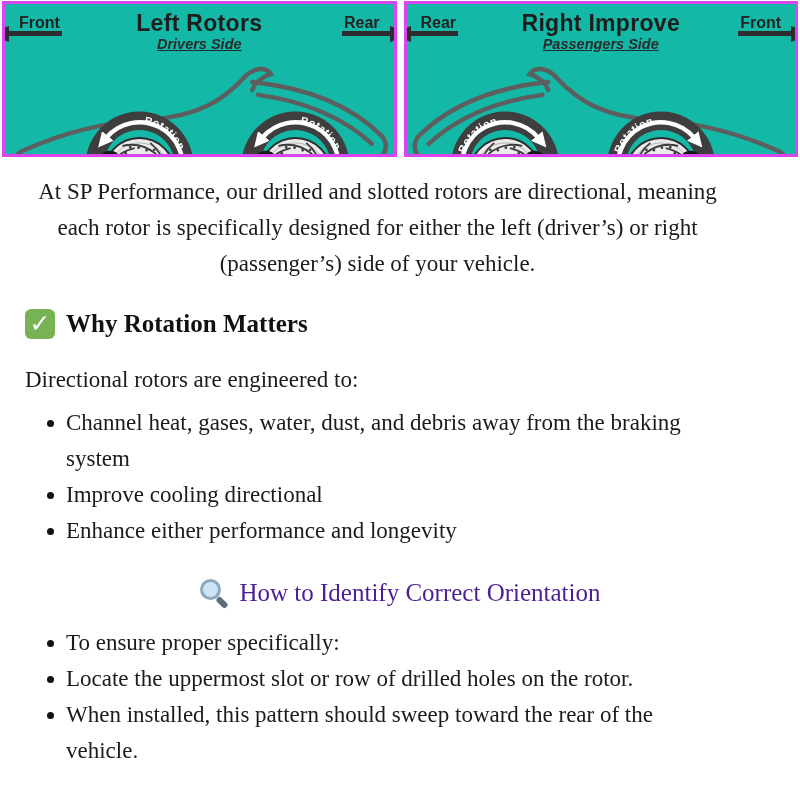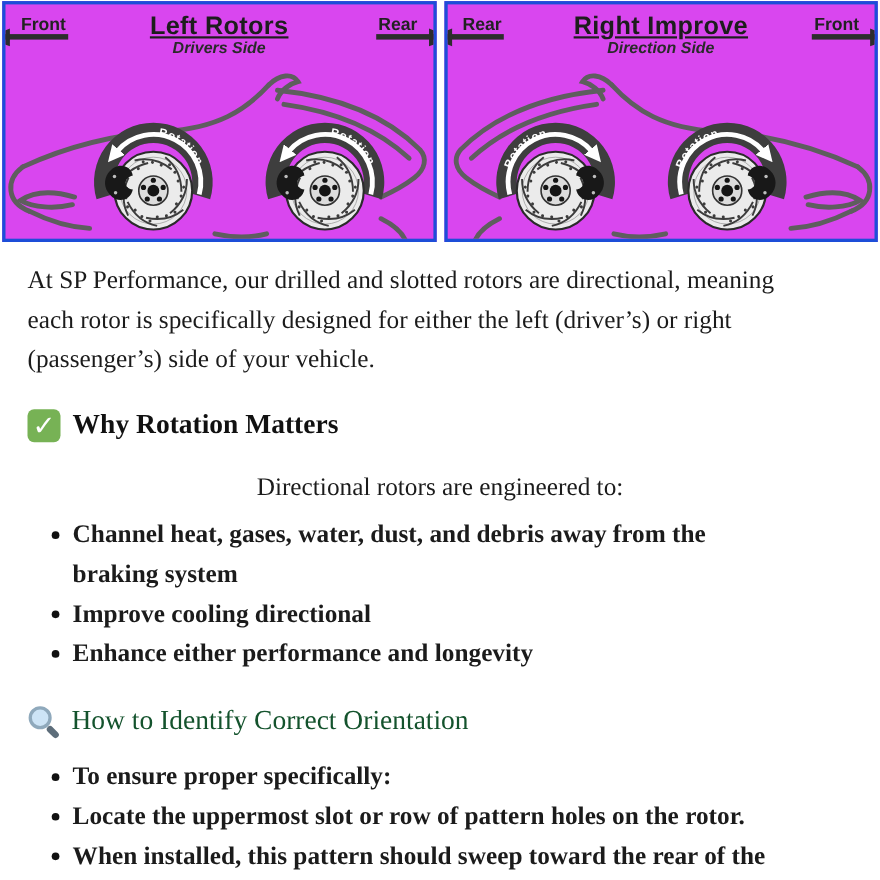--- a/index.html
+++ b/index.html
@@ -14,9 +14,9 @@
   }
   .panel {
     flex: 1 1 0;
-    height: 219px;
-    border: 3px solid #1d4ed8;
-    background: #d946ef;
+    height: 156px;
+    border: 3px solid #d946ef;
+    background: #14b8a6;
     position: relative;
     overflow: hidden;
   }

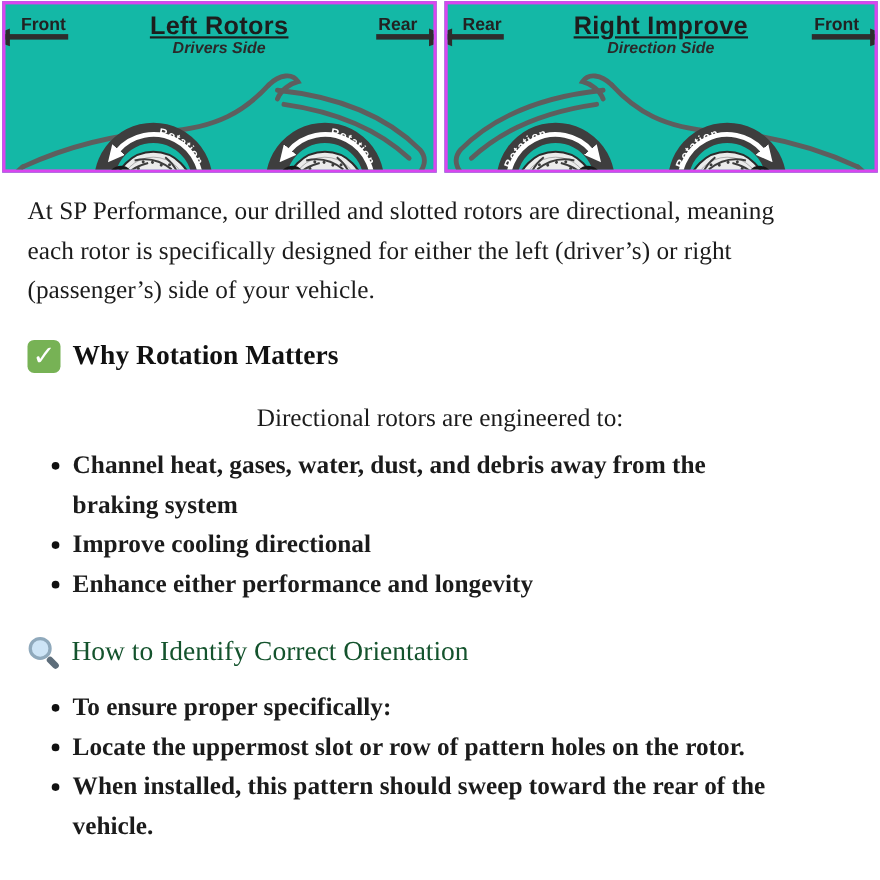--- a/index.html
+++ b/index.html
@@ -29,7 +29,6 @@
     line-height: 24px;
     color: #1d1d1d;
     letter-spacing: 0.3px;
-    text-decoration: underline;
   }
   .panel-subtitle {
     font-family: "Liberation Sans", sans-serif;

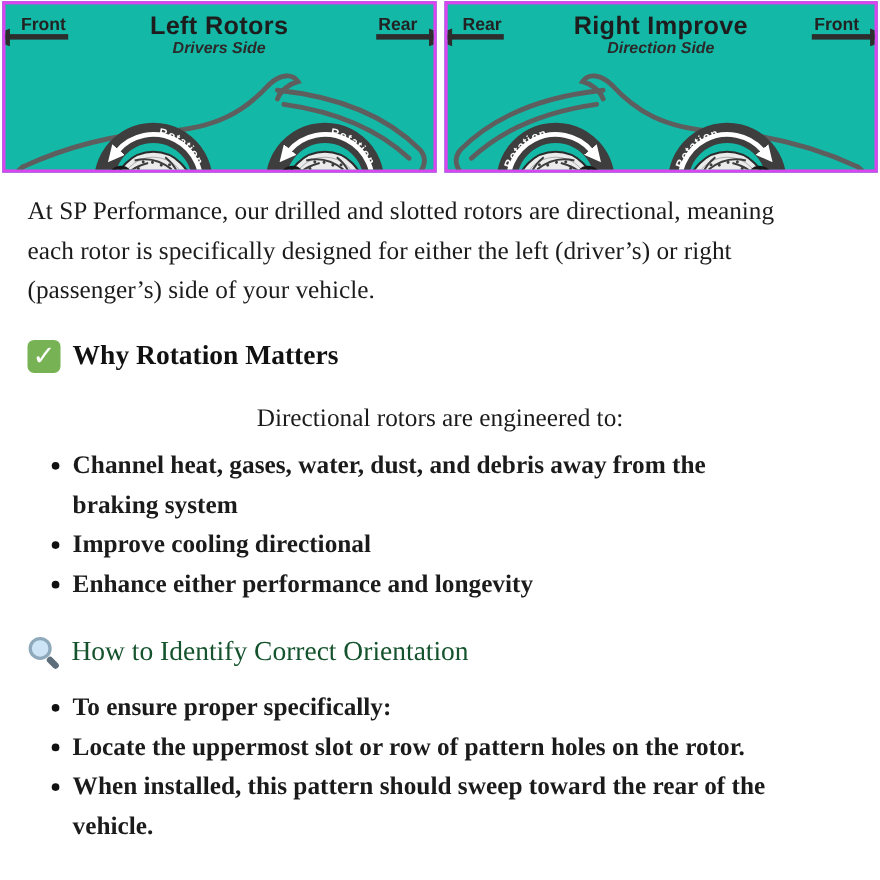--- a/index.html
+++ b/index.html
@@ -37,6 +37,7 @@
     font-size: 14.5px;
     color: #2a2a2a;
     margin-top: 1px;
+    text-decoration: underline;
   }
   .corner { position: absolute; top: 10px; }
   .corner-left  { left: 12px; }

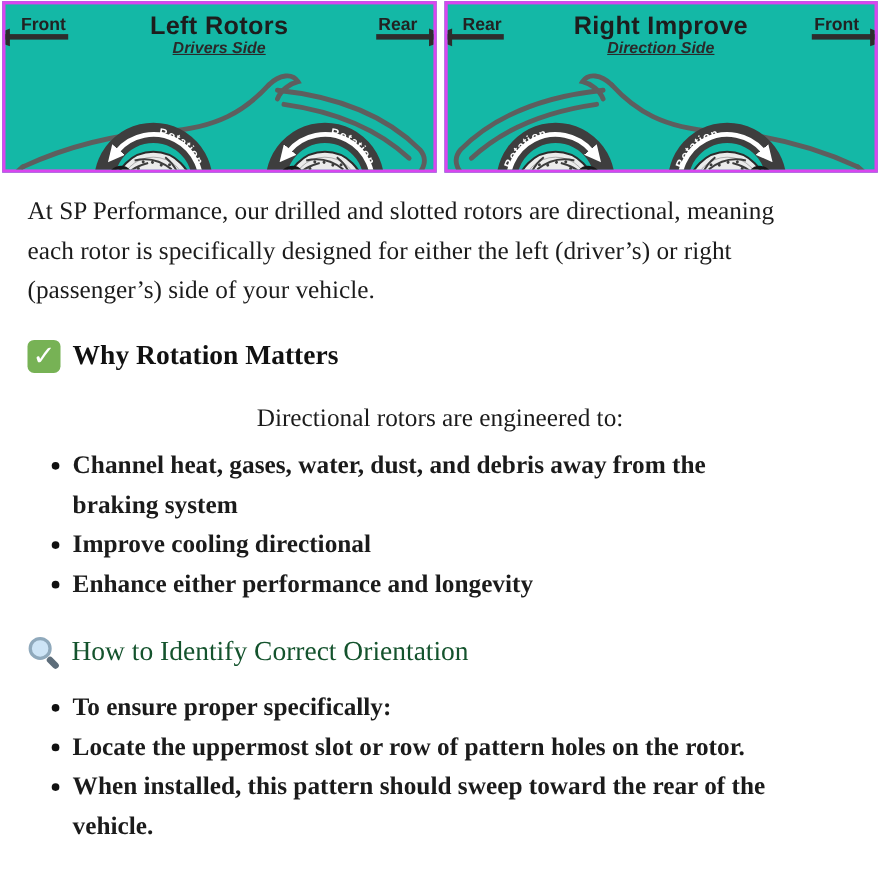--- a/index.html
+++ b/index.html
@@ -274,7 +274,7 @@
       </div>
       <div class="panel-titles">
         <div class="panel-title">Right Improve</div>
-        <div class="panel-subtitle">Direction Side</div>
+        <div class="panel-subtitle">Passengers Side</div>
       </div>
       <div class="corner corner-right">
         <span class="dir-label dir-right">

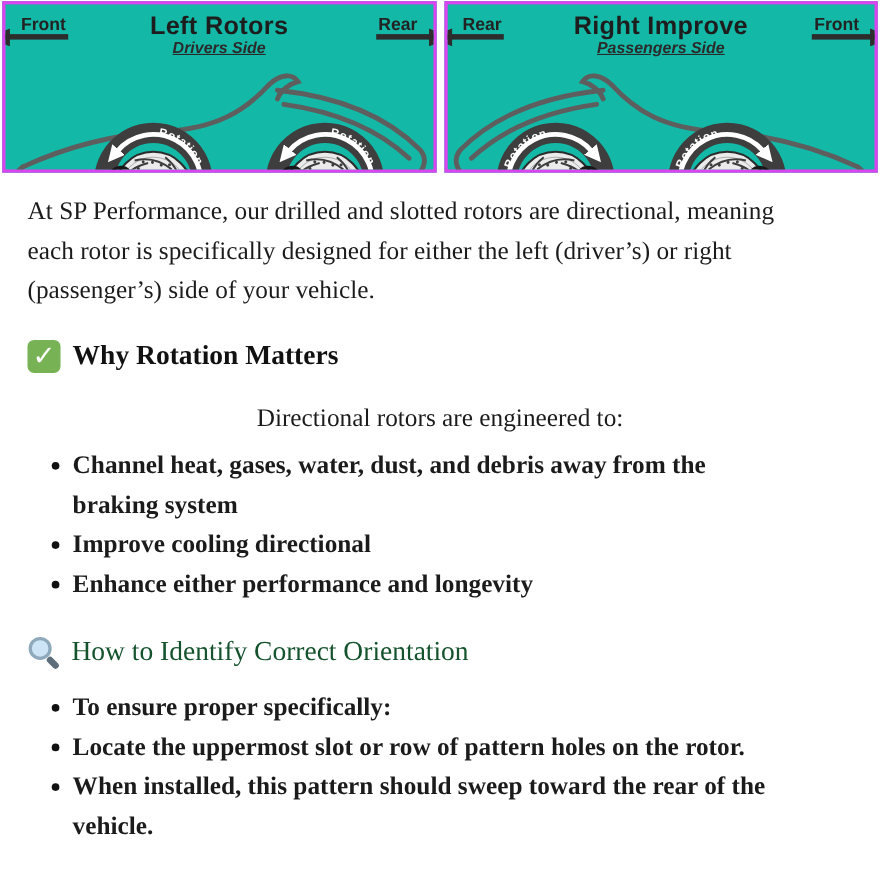--- a/index.html
+++ b/index.html
@@ -86,6 +86,7 @@
     line-height: 36px;
     max-width: 705px;
     color: #1b1b1b;
+    text-align: center;
   }
   .sec-heading {
     display: flex;

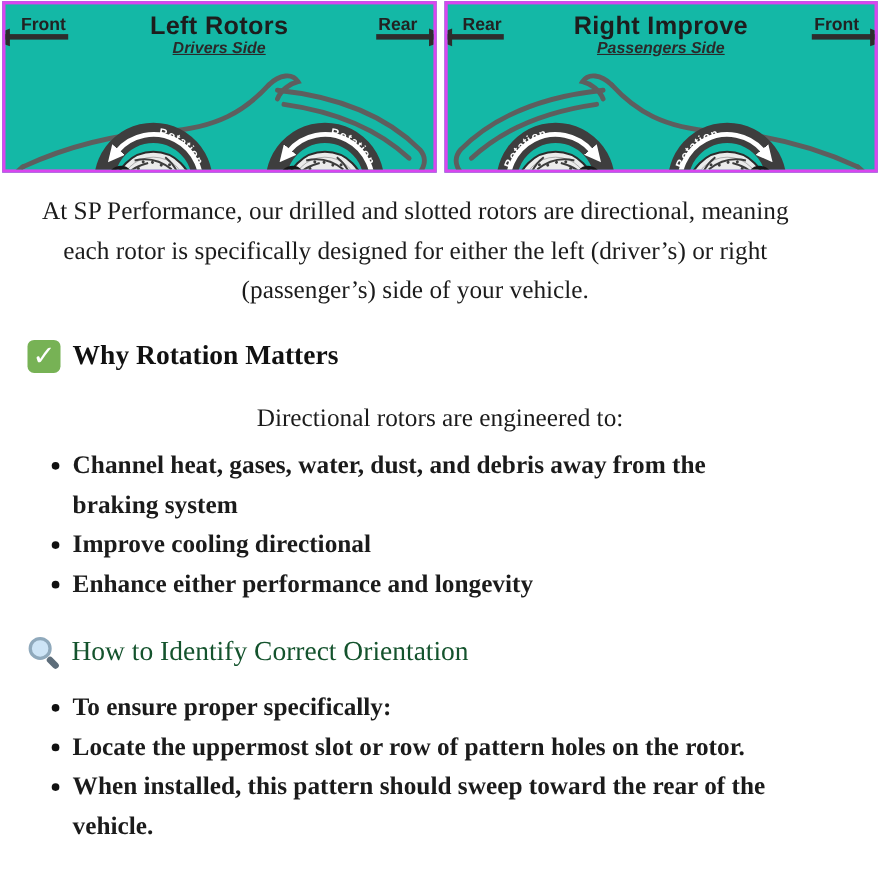--- a/index.html
+++ b/index.html
@@ -103,7 +103,6 @@
     margin-top: 21px;
     font-size: 23px;
     line-height: 36px;
-    text-align: center;
   }
   ul.bullets {
     list-style: none;

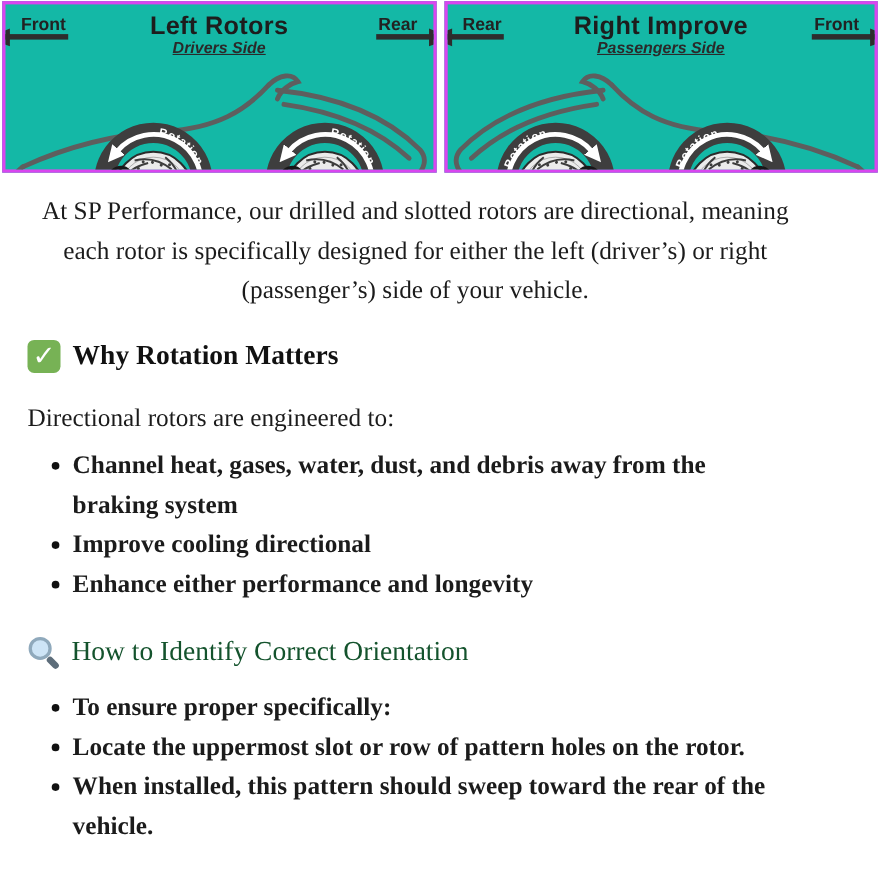--- a/index.html
+++ b/index.html
@@ -109,7 +109,6 @@
     margin-top: 7px;
     padding-left: 41px;
     max-width: 690px;
-    font-weight: bold;
   }
   ul.bullets.second { margin-top: 15px; }
   ul.bullets li {

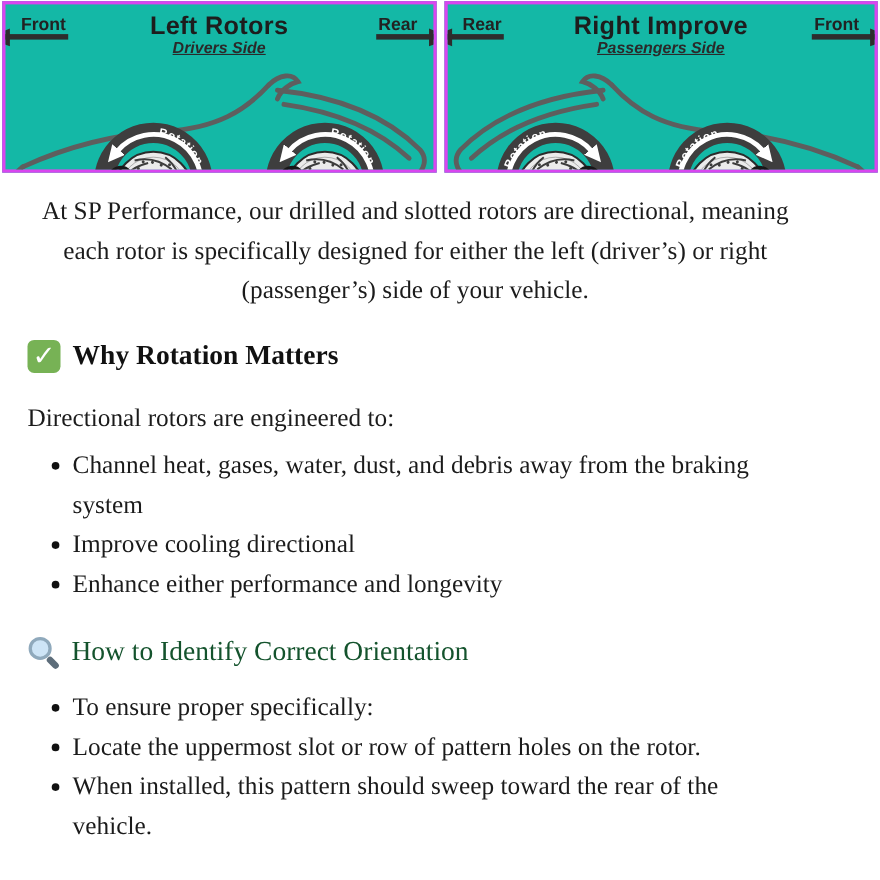--- a/index.html
+++ b/index.html
@@ -96,7 +96,7 @@
     color: #111;
   }
   .sec-heading.bold { font-weight: bold; }
-  .sec-heading.regular { font-weight: normal; color: #14532d; margin-top: 27px; }
+  .sec-heading.regular { font-weight: normal; color: #4c1d95; margin-top: 27px; justify-content: center; }
   .heading-text { line-height: 34px; }
 
   .lead {

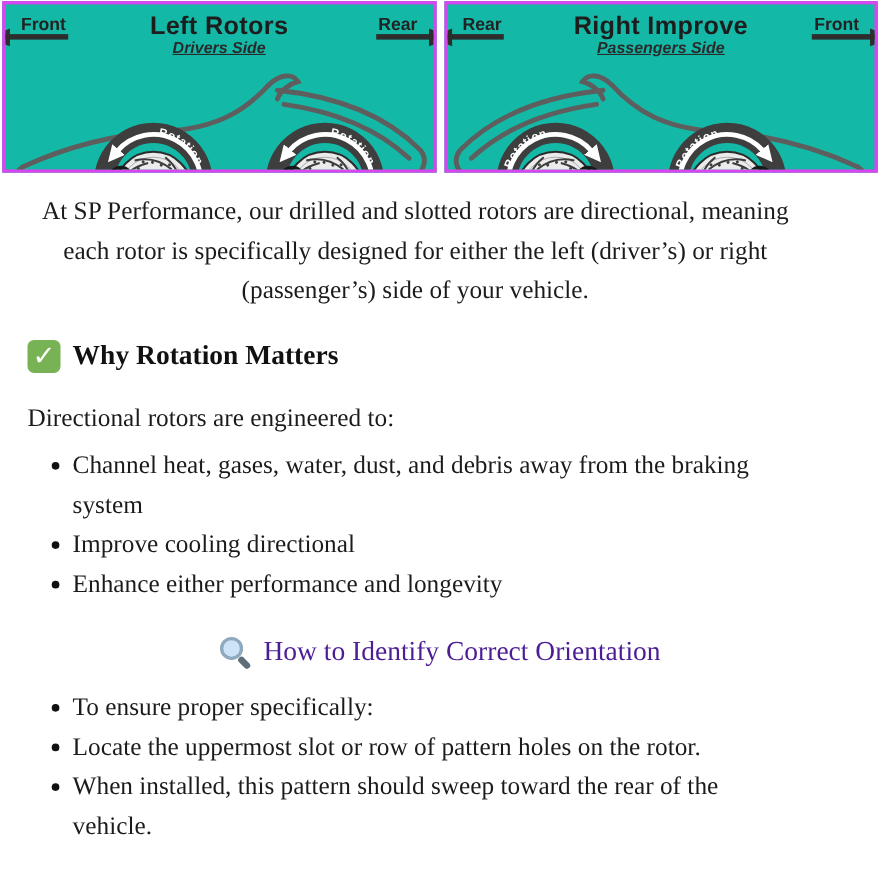--- a/index.html
+++ b/index.html
@@ -326,7 +326,7 @@
 
   <ul class="bullets second">
     <li>To ensure proper specifically:</li>
-    <li>Locate the uppermost slot or row of pattern holes on the rotor.</li>
+    <li>Locate the uppermost slot or row of drilled holes on the rotor.</li>
     <li>When installed, this pattern should sweep toward the rear of the vehicle.</li>
   </ul>
 

